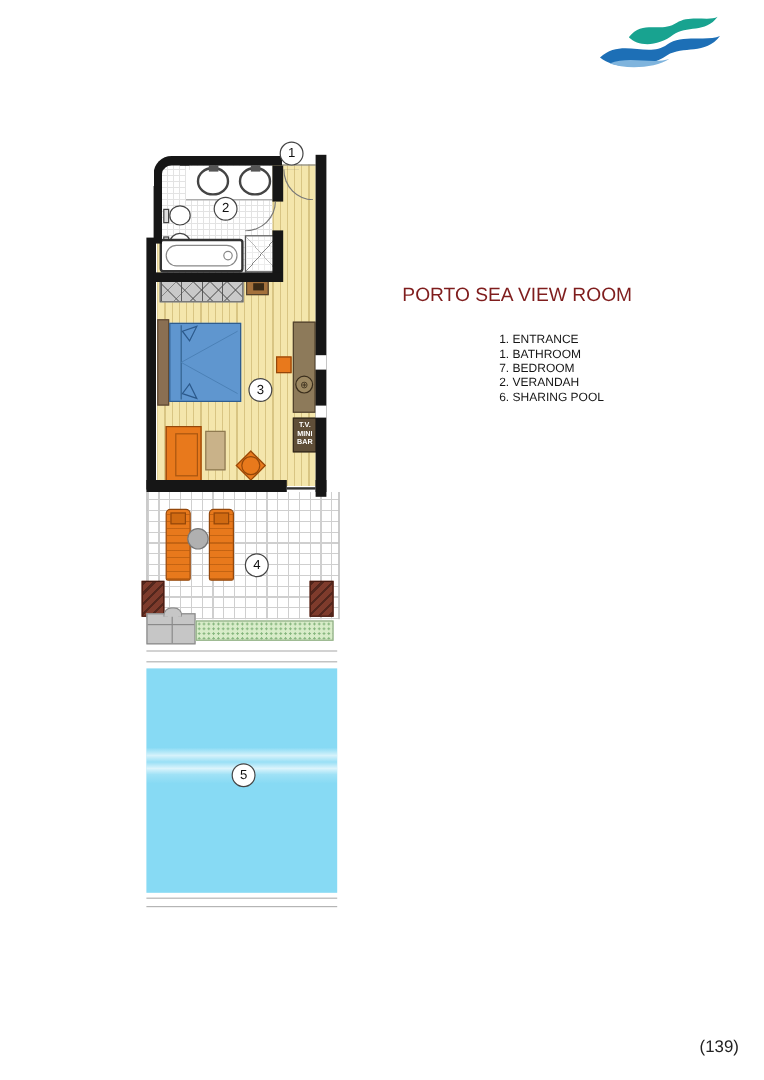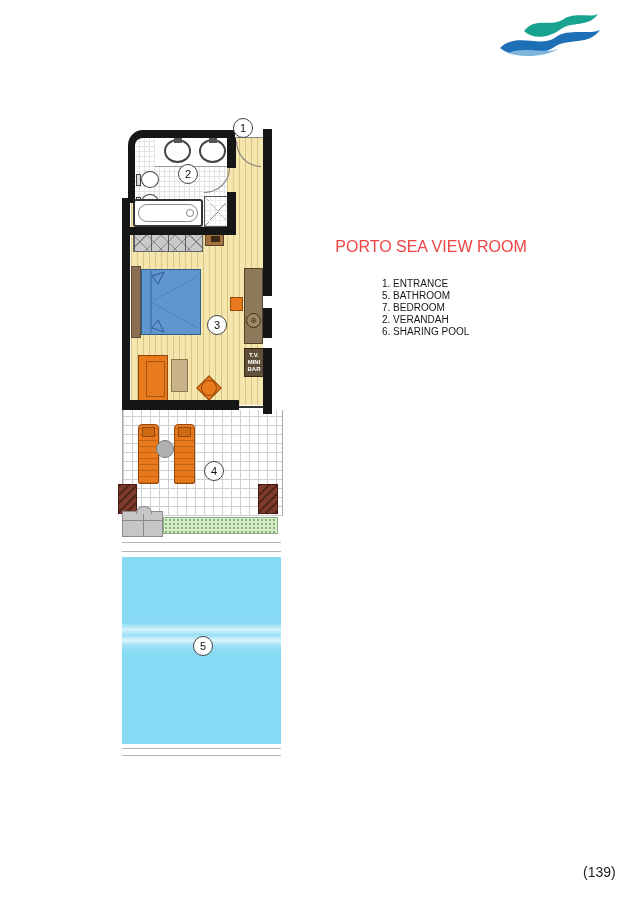--- a/index.html
+++ b/index.html
@@ -8,7 +8,7 @@
   .abs{position:absolute;}
   
   .title{position:absolute;left:335px;top:238px;width:192px;text-align:center;font-size:16px;
-         line-height:18px;color:#ef4444;}
+         line-height:18px;color:#7f1d1d;}
   .legend{position:absolute;left:382px;top:278px;font-size:10px;line-height:12px;color:#161616;}
   .legend div{white-space:nowrap;}
   .page-number{position:absolute;left:583px;top:864px;font-size:14px;color:#222;}

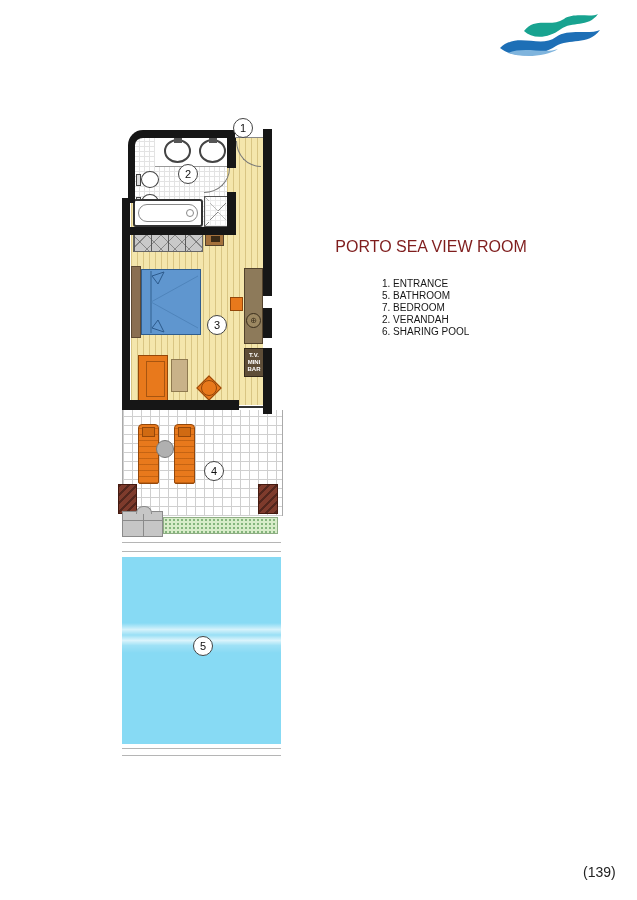--- a/index.html
+++ b/index.html
@@ -9,7 +9,7 @@
   
   .title{position:absolute;left:335px;top:238px;width:192px;text-align:center;font-size:16px;
          line-height:18px;color:#7f1d1d;}
-  .legend{position:absolute;left:382px;top:278px;font-size:10px;line-height:12px;color:#161616;}
+  .legend{position:absolute;left:416px;top:278px;font-size:10px;line-height:12px;color:#161616;}
   .legend div{white-space:nowrap;}
   .page-number{position:absolute;left:583px;top:864px;font-size:14px;color:#222;}
   

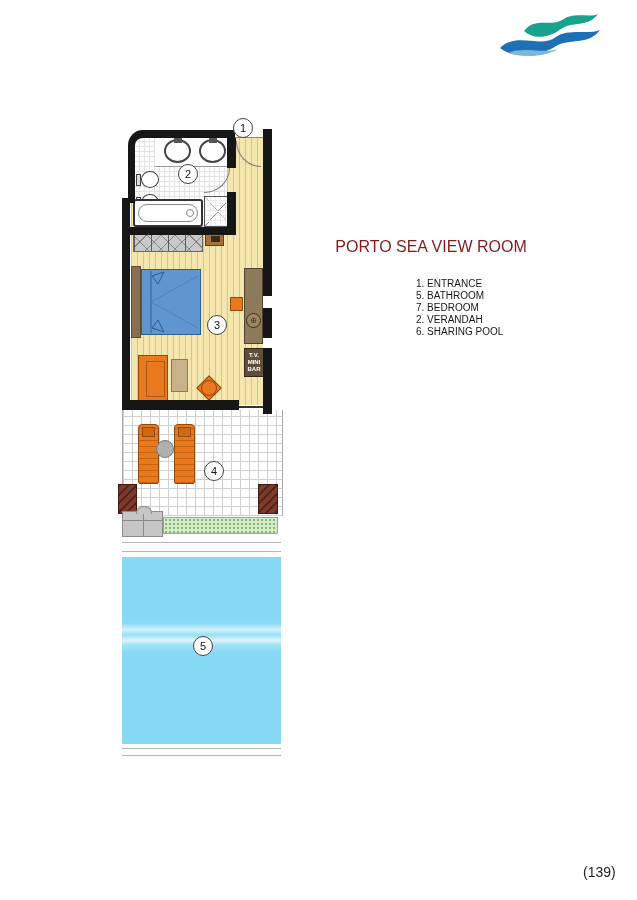--- a/index.html
+++ b/index.html
@@ -96,7 +96,7 @@
   </div>
   <div class="legend">
     <div class="legend-item">1. ENTRANCE</div>
-    <div class="legend-item">5. BATHROOM</div>
+    <div class="legend-item">1. BATHROOM</div>
     <div class="legend-item">7. BEDROOM</div>
     <div class="legend-item">2. VERANDAH</div>
     <div class="legend-item">6. SHARING POOL</div>

